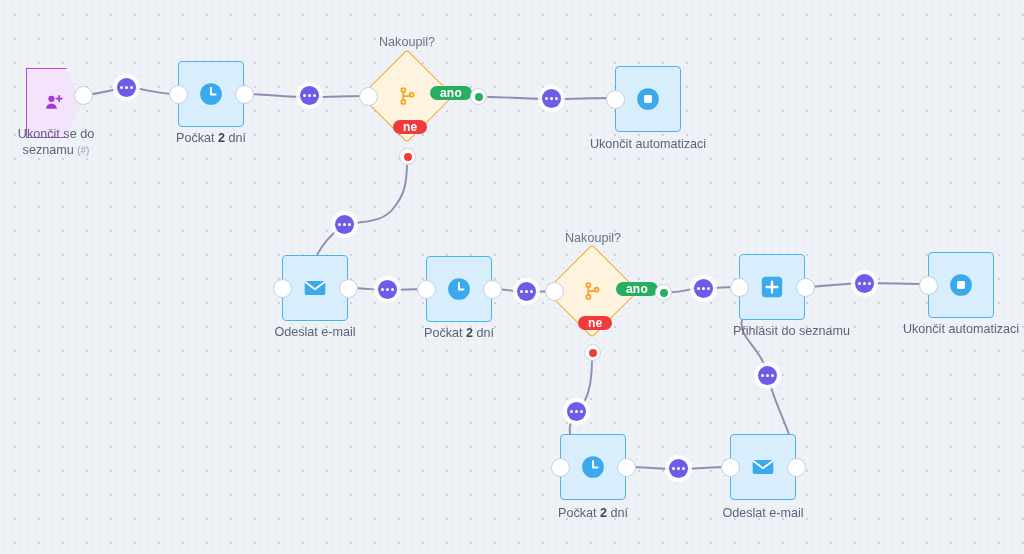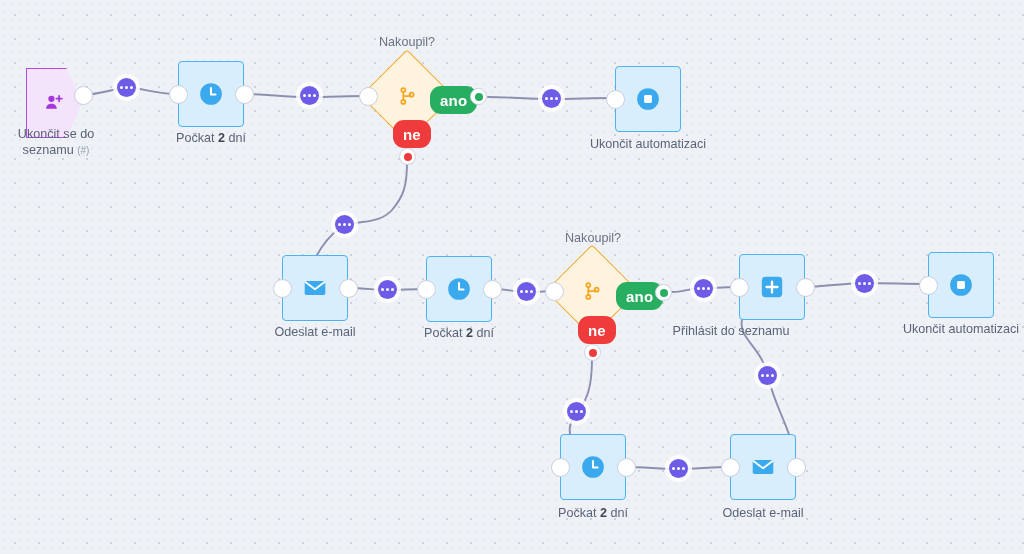--- a/index.html
+++ b/index.html
@@ -161,11 +161,11 @@
   
   .badge {
     position: absolute;
-    height: 28px;
+    height: 14px;
     padding: 0 10px;
     border-radius: 11px;
     color: #fff;
-    font-size: 15px;
+    font-size: 12px;
     font-weight: bold;
     display: flex;
     align-items: center;

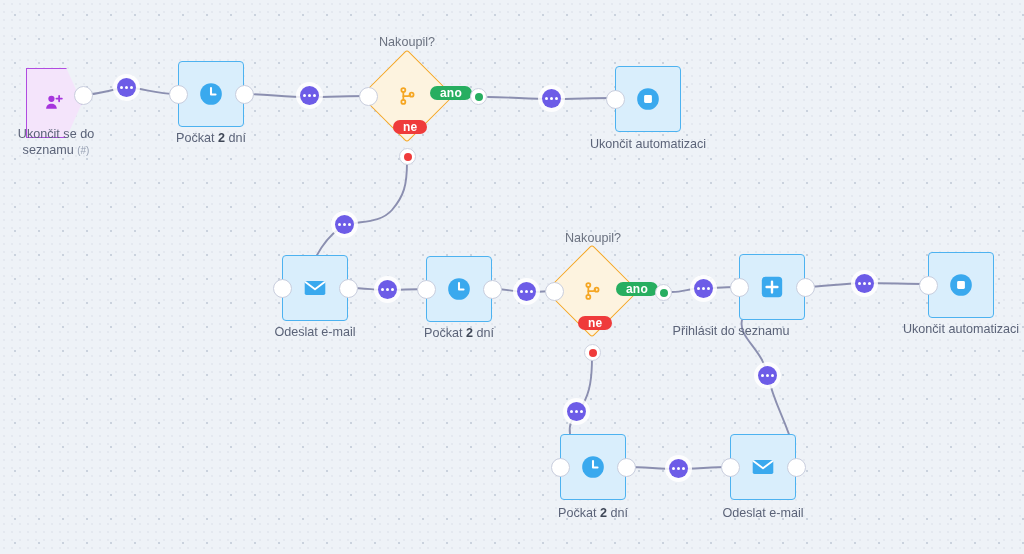--- a/index.html
+++ b/index.html
@@ -413,7 +413,7 @@
     </div>
     <div class="port" style="left:730px; top:278px;"></div>
     <div class="port" style="left:796px; top:278px;"></div>
-    <div class="label" style="left:661px; top:323px; width:140px;">Přihlásit do seznamu</div>
+    <div class="label" style="left:710px; top:323px; width:140px;text-align:right;">Přihlásit do seznamu</div>
   </div>
 
   <div class="dots" style="left:851px; top:270px;">

